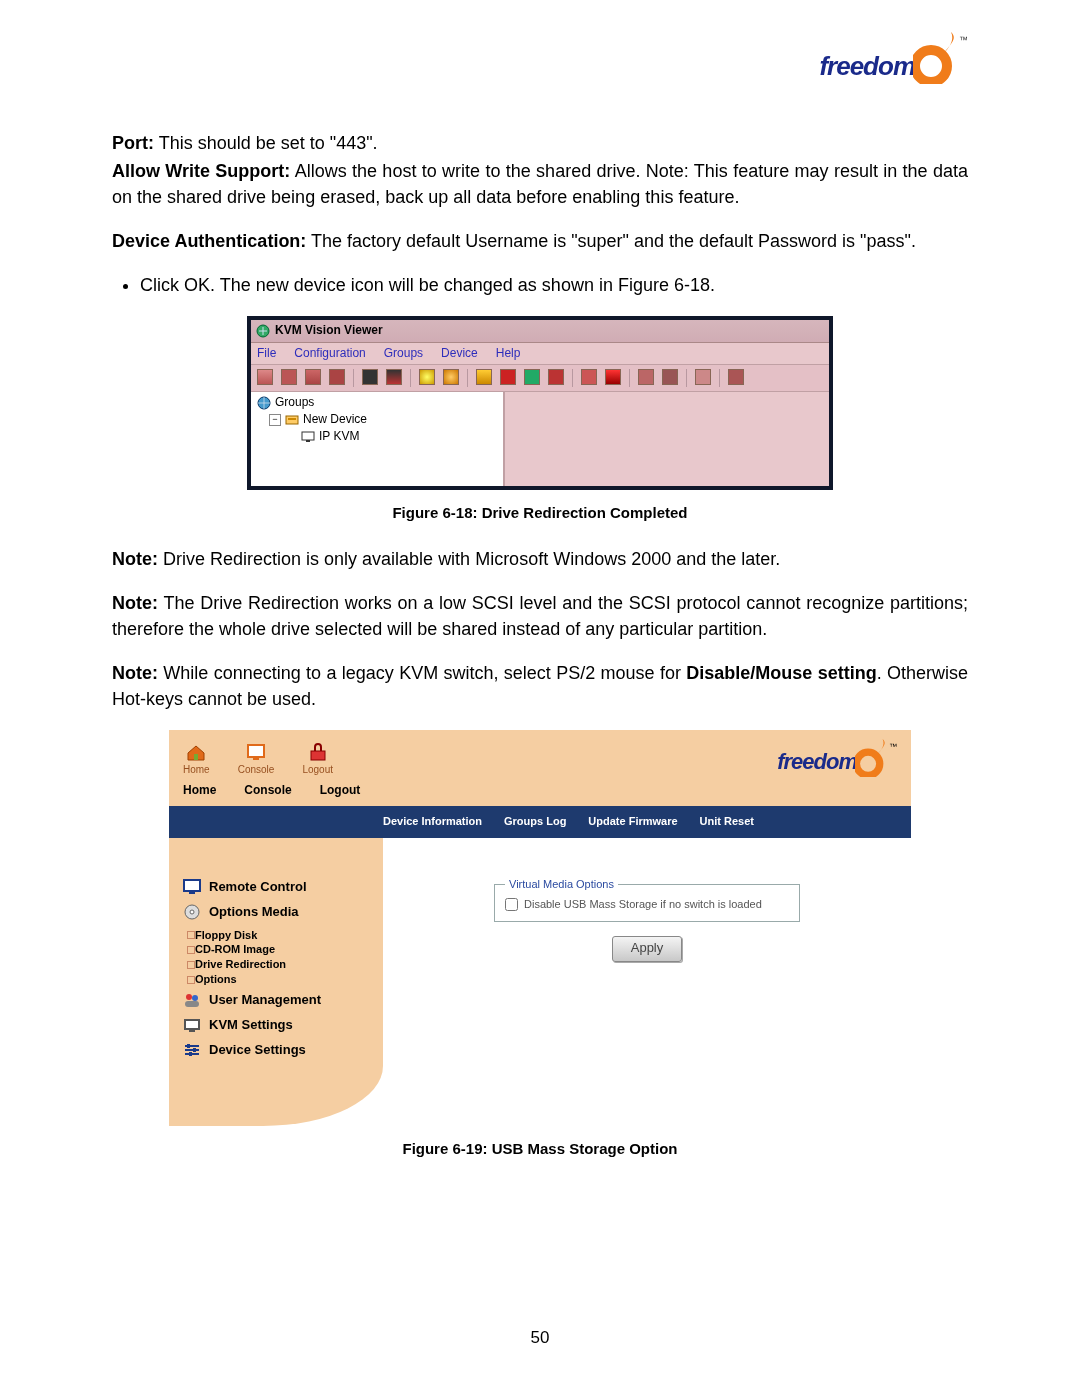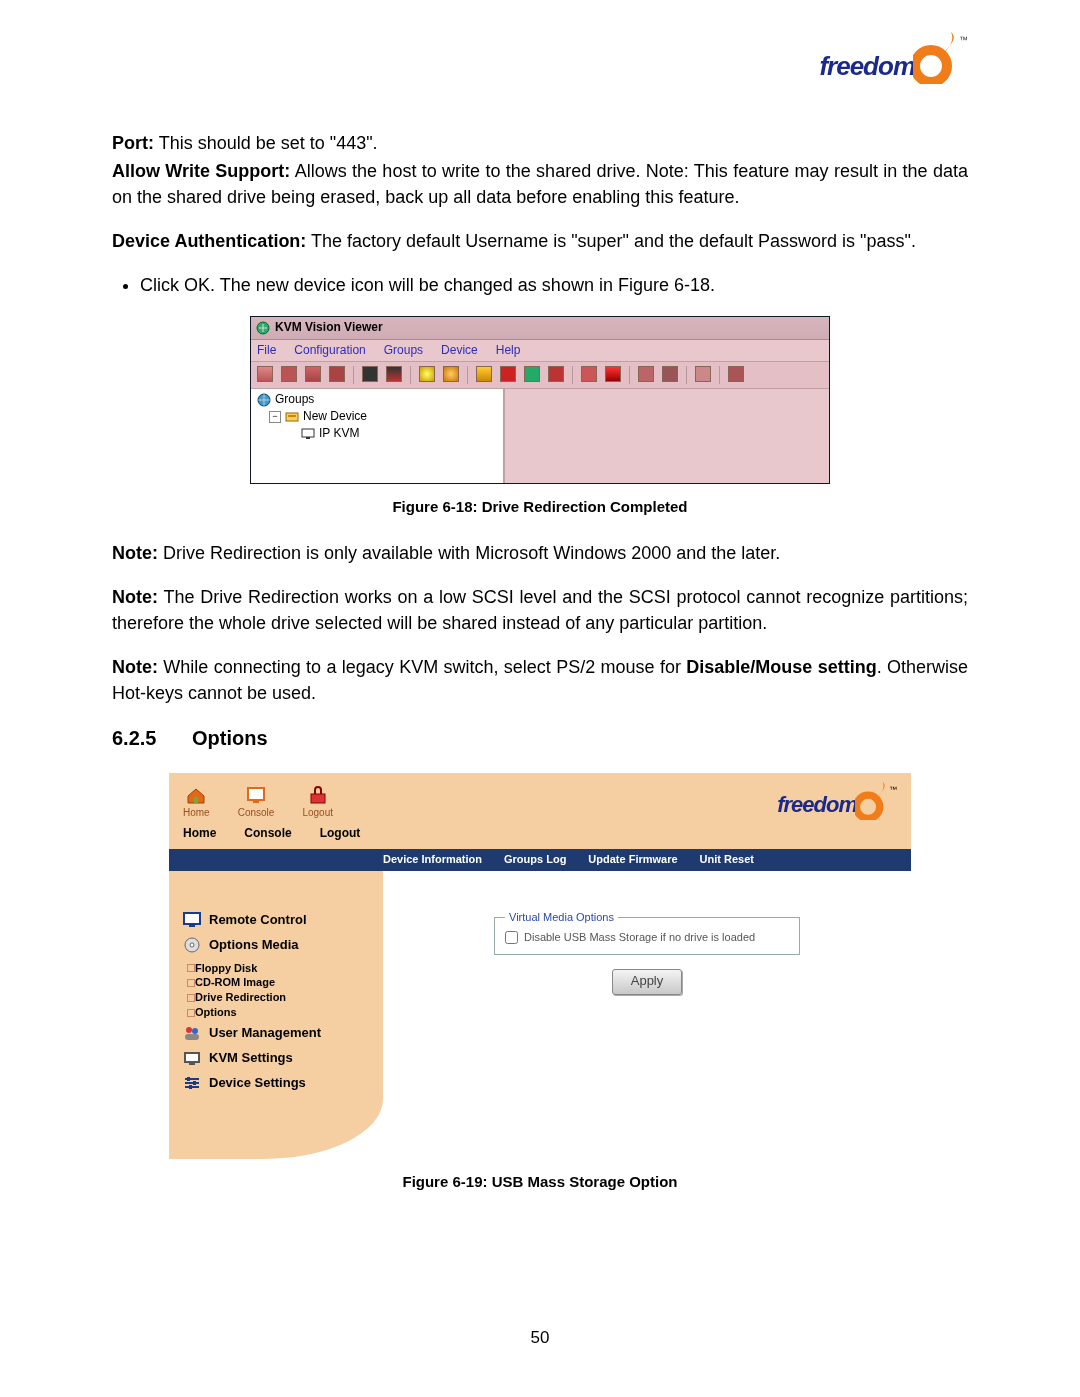--- a/index.html
+++ b/index.html
@@ -91,7 +91,7 @@
   .fig18 {
     width: 578px;
     margin: 8px auto 0 auto;
-    border: 1px solid #0f172a;
+    border: 4px solid #0f172a;
     background: #737373;
     font-size: 12px;
     font-family: Tahoma, sans-serif;

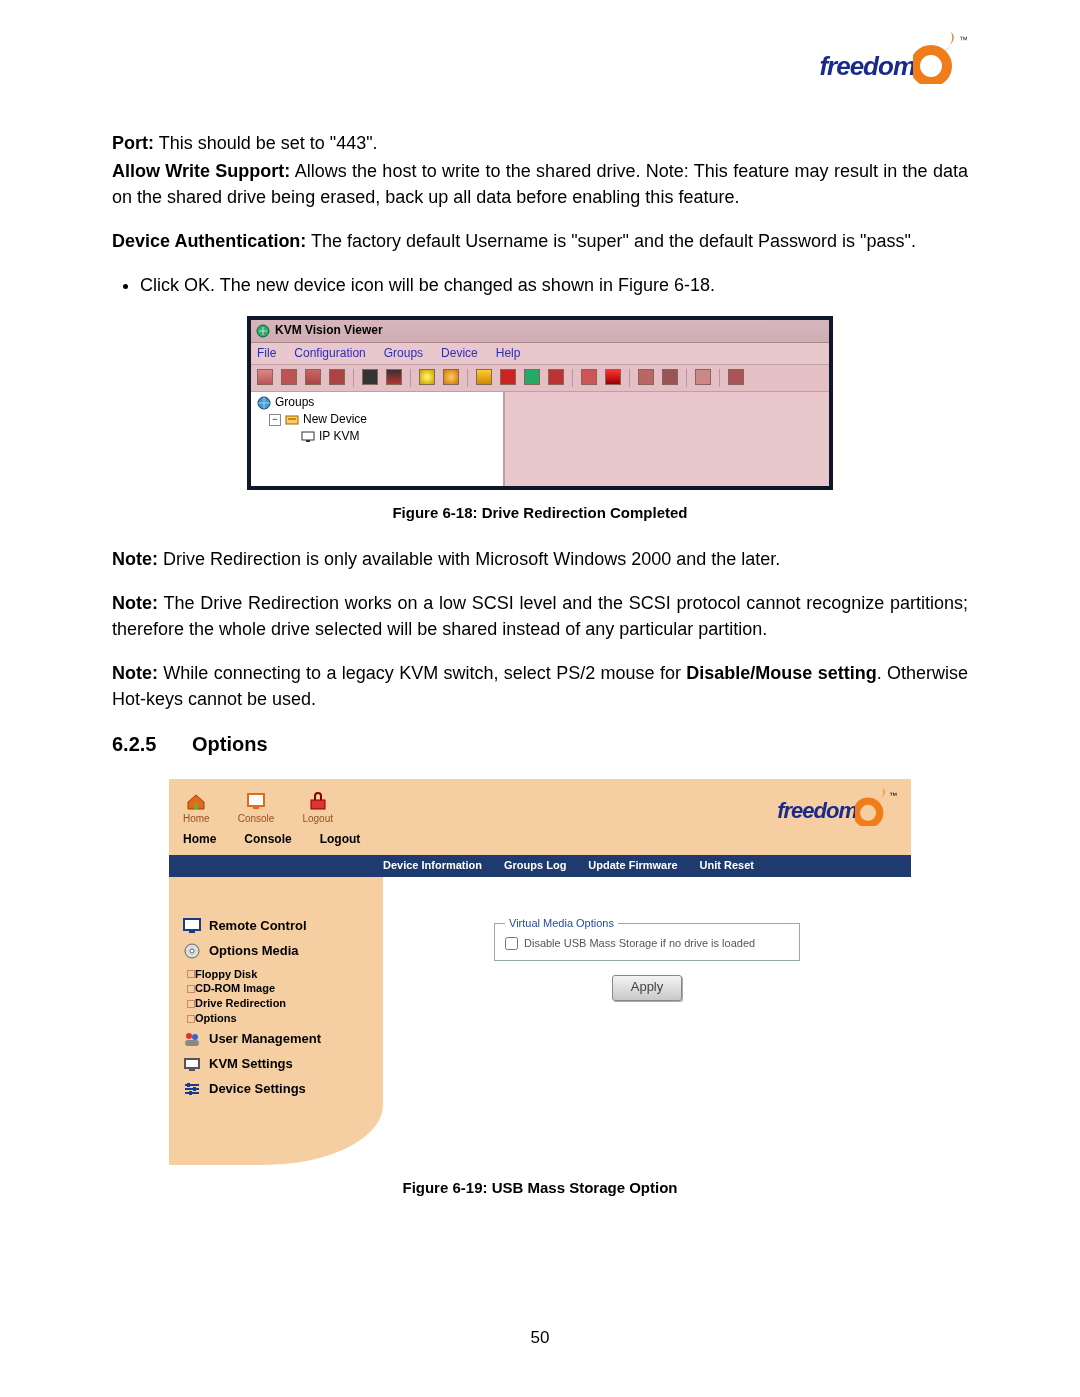--- a/index.html
+++ b/index.html
@@ -390,9 +390,6 @@
       <span class="bold">Note:</span><span> While connecting to a legacy KVM switch, select PS/2 mouse for </span><span class="bold">Disable/Mouse setting</span><span>. Otherwise Hot-keys cannot be used.</span>
     </p>
 
-    <div class="section-head">
-      <span class="section-num">6.2.5</span><span>Options</span>
-    </div>
 
     <div class="fig19">
       <div class="topbar">

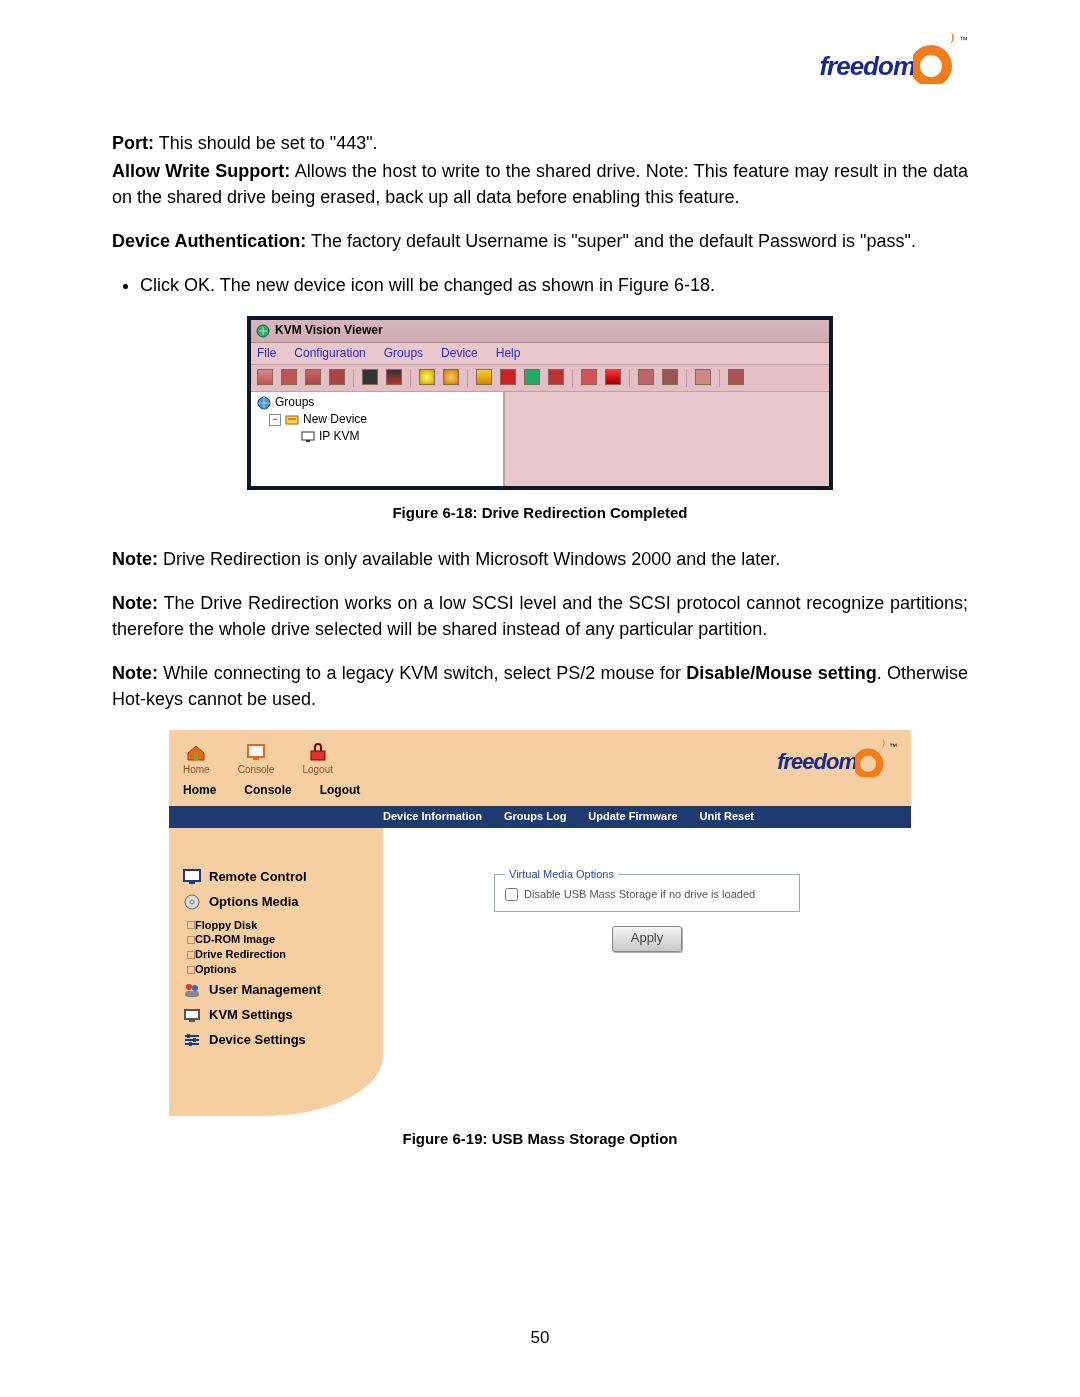--- a/index.html
+++ b/index.html
@@ -197,7 +197,7 @@
     background: #1e3a6e;
     display: flex;
     padding-left: 214px;
-    height: 22px;
+    height: 32px;
     align-items: center;
     gap: 22px;
   }

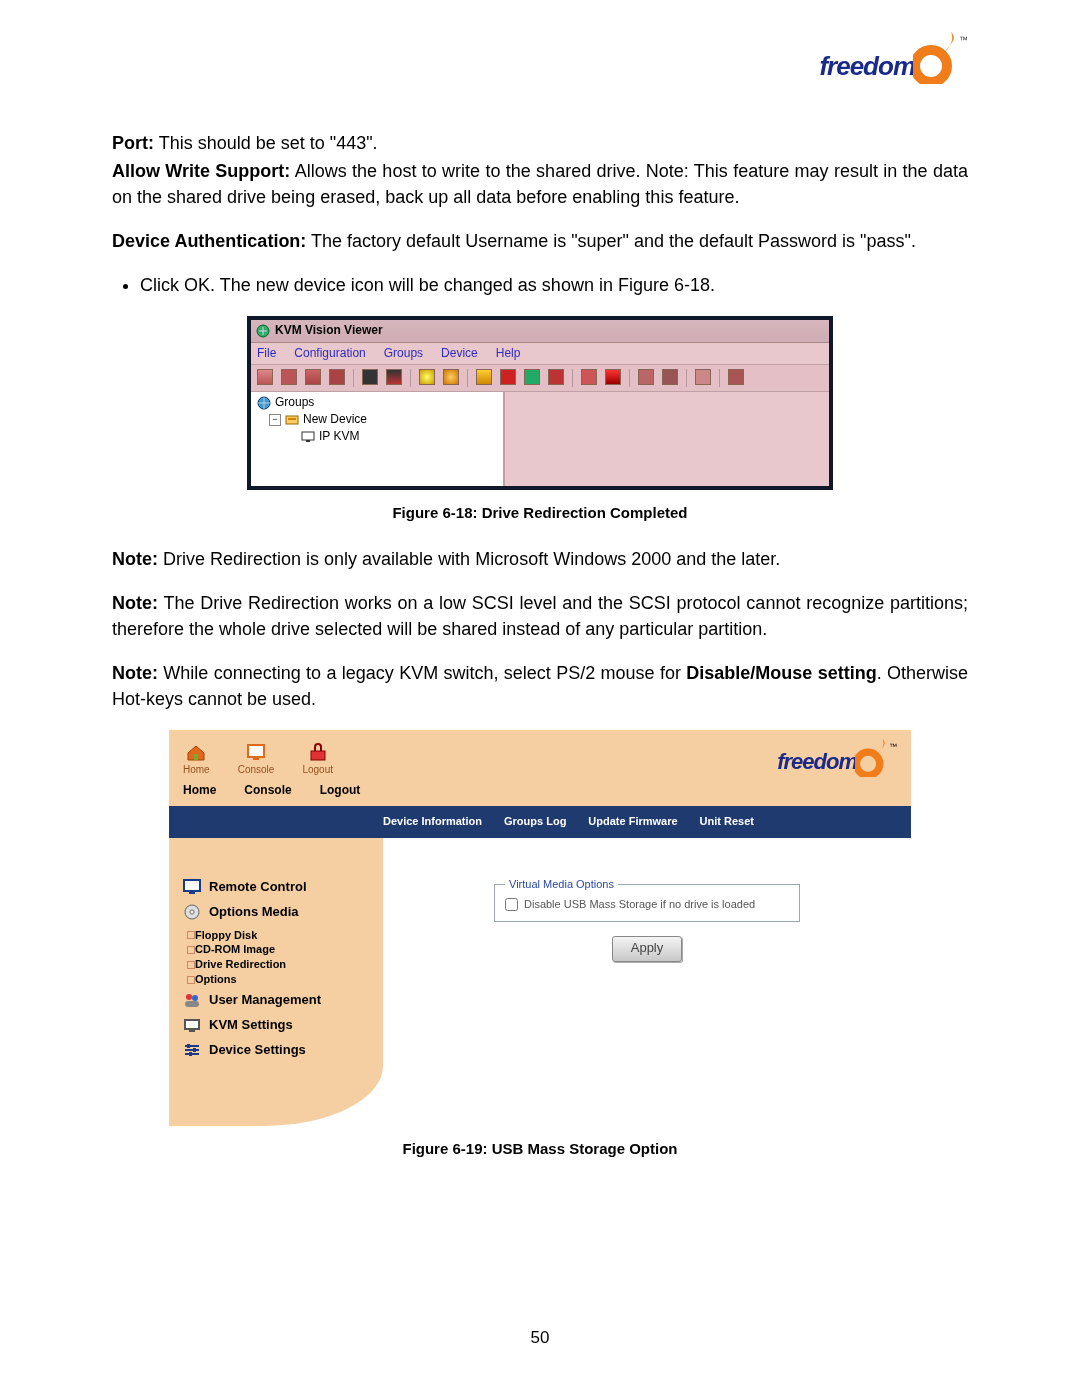--- a/index.html
+++ b/index.html
@@ -517,7 +517,7 @@
             <div class="legend">Virtual Media Options</div>
             <div class="chk-row">
               <input type="checkbox" style="margin: 0px;">
-              <span>Disable USB Mass Storage if no drive is loaded</span>
+              <span>Disable USB Mass Storage if no switch is loaded</span>
             </div>
           </div>
           <div class="apply-btn">Apply</div>

